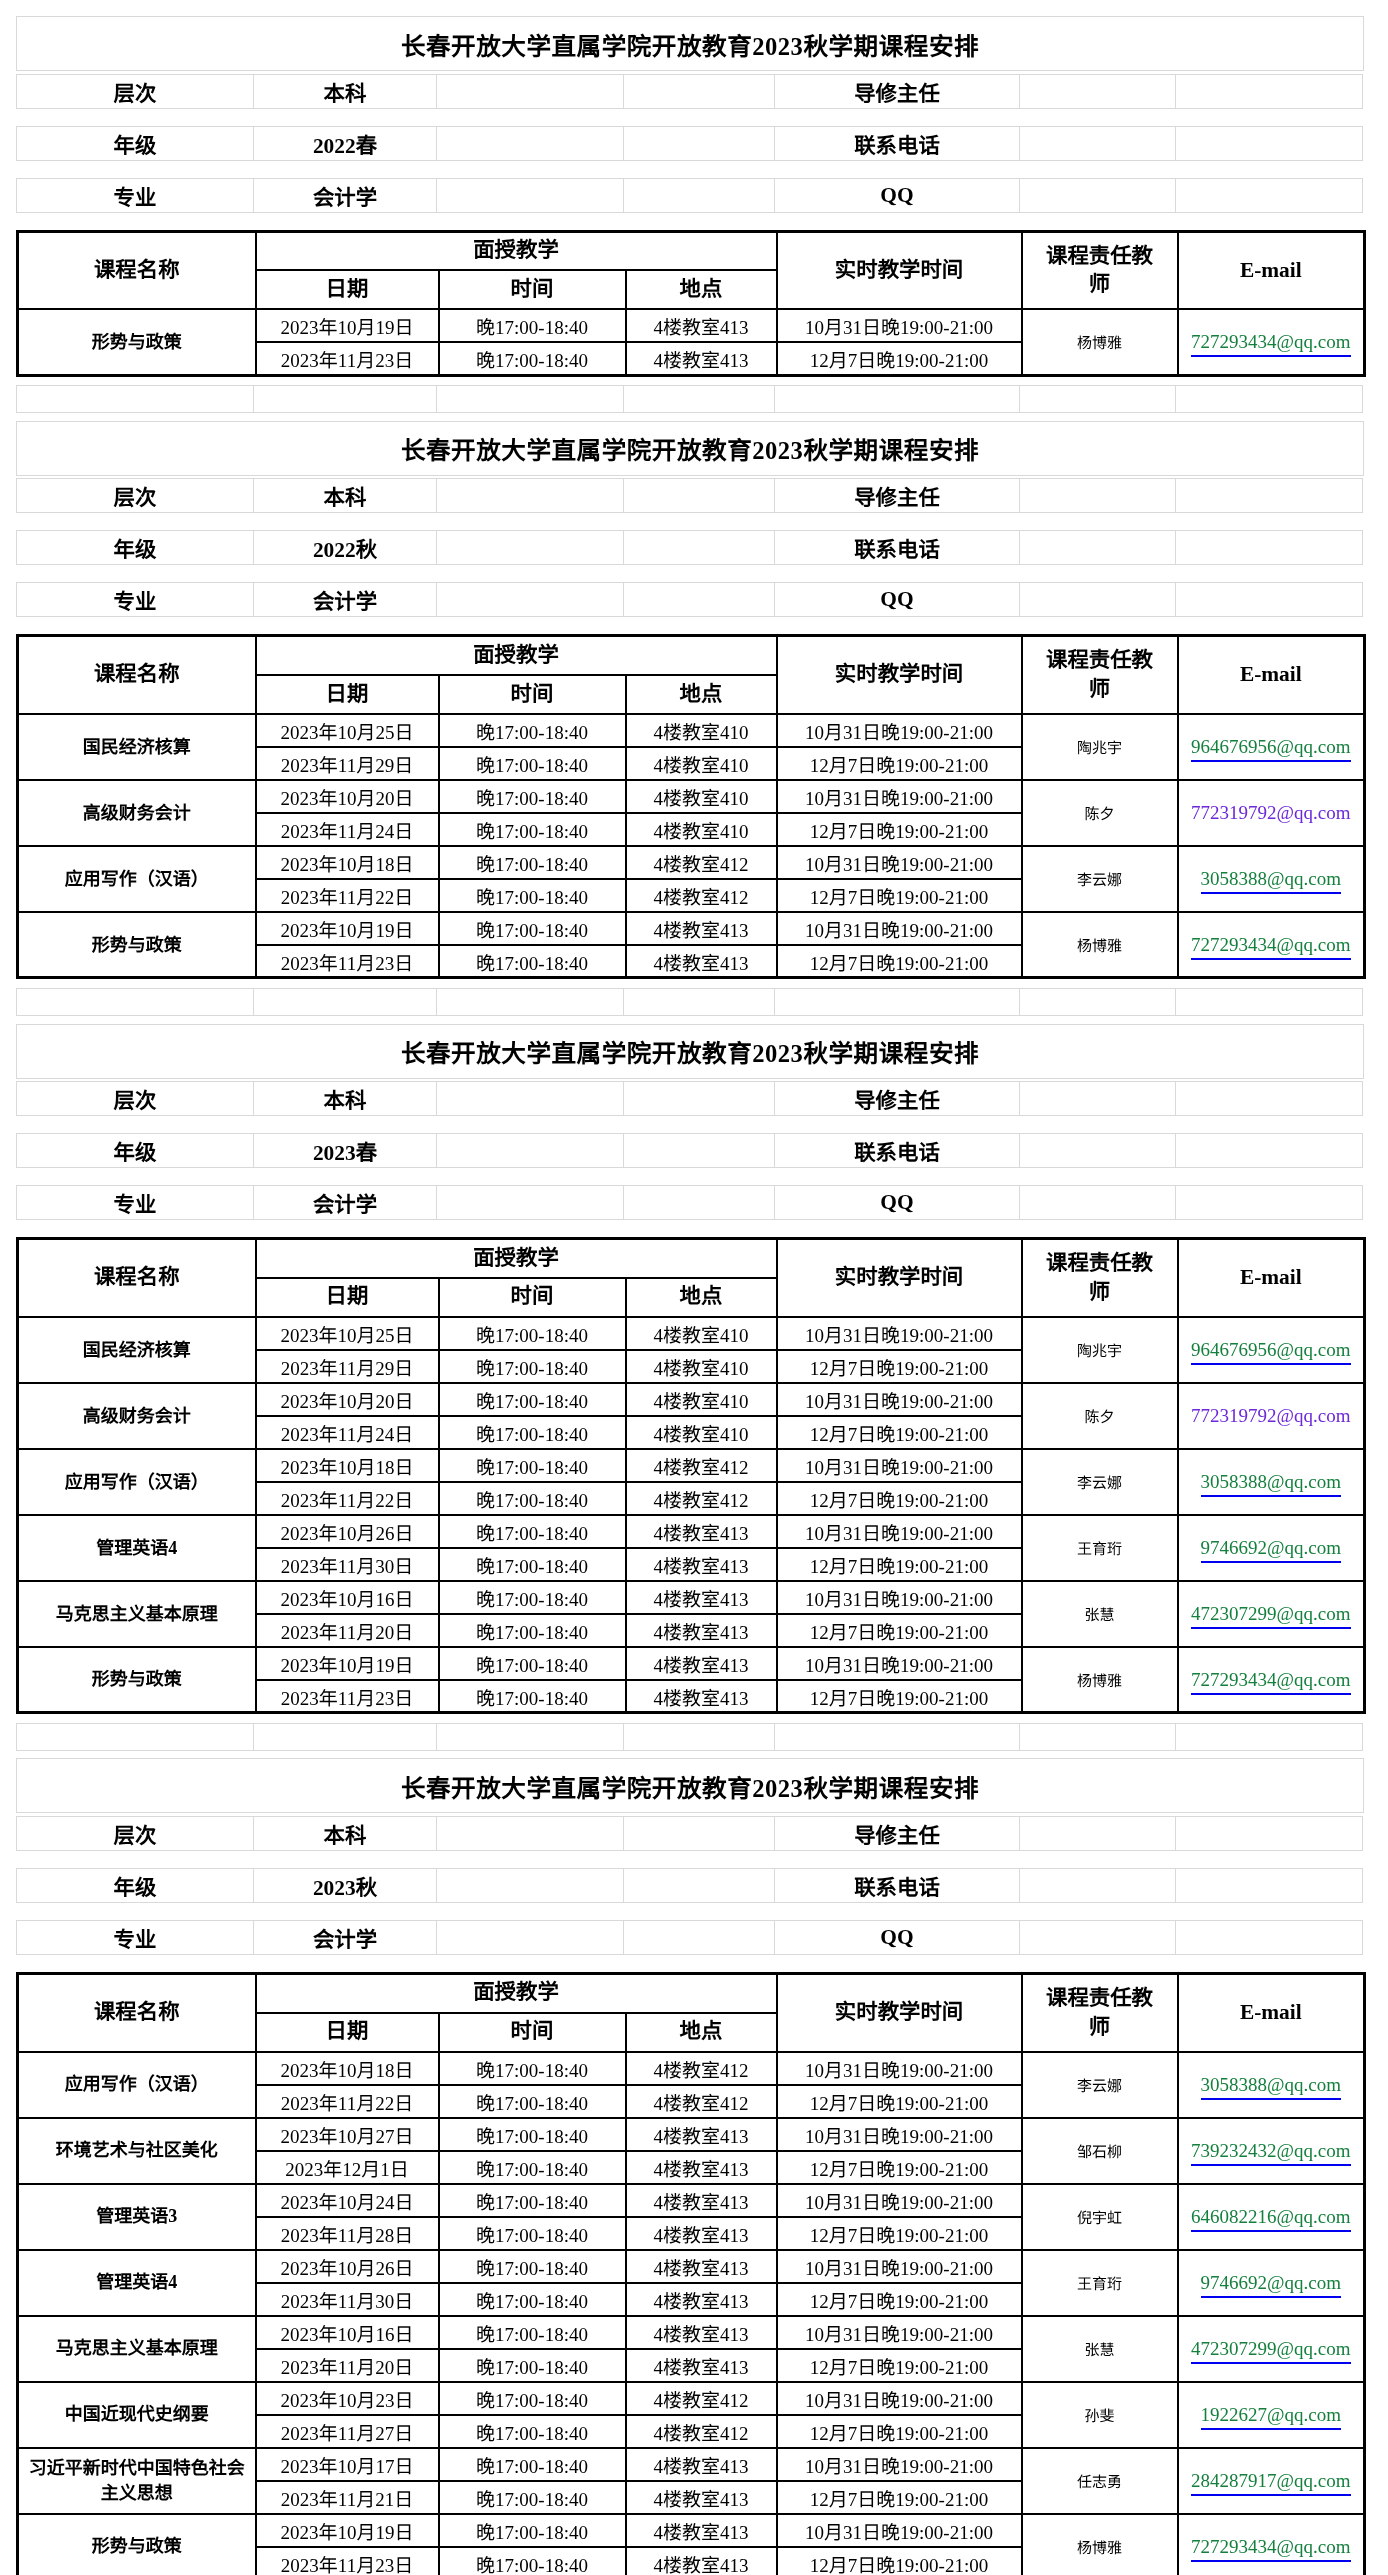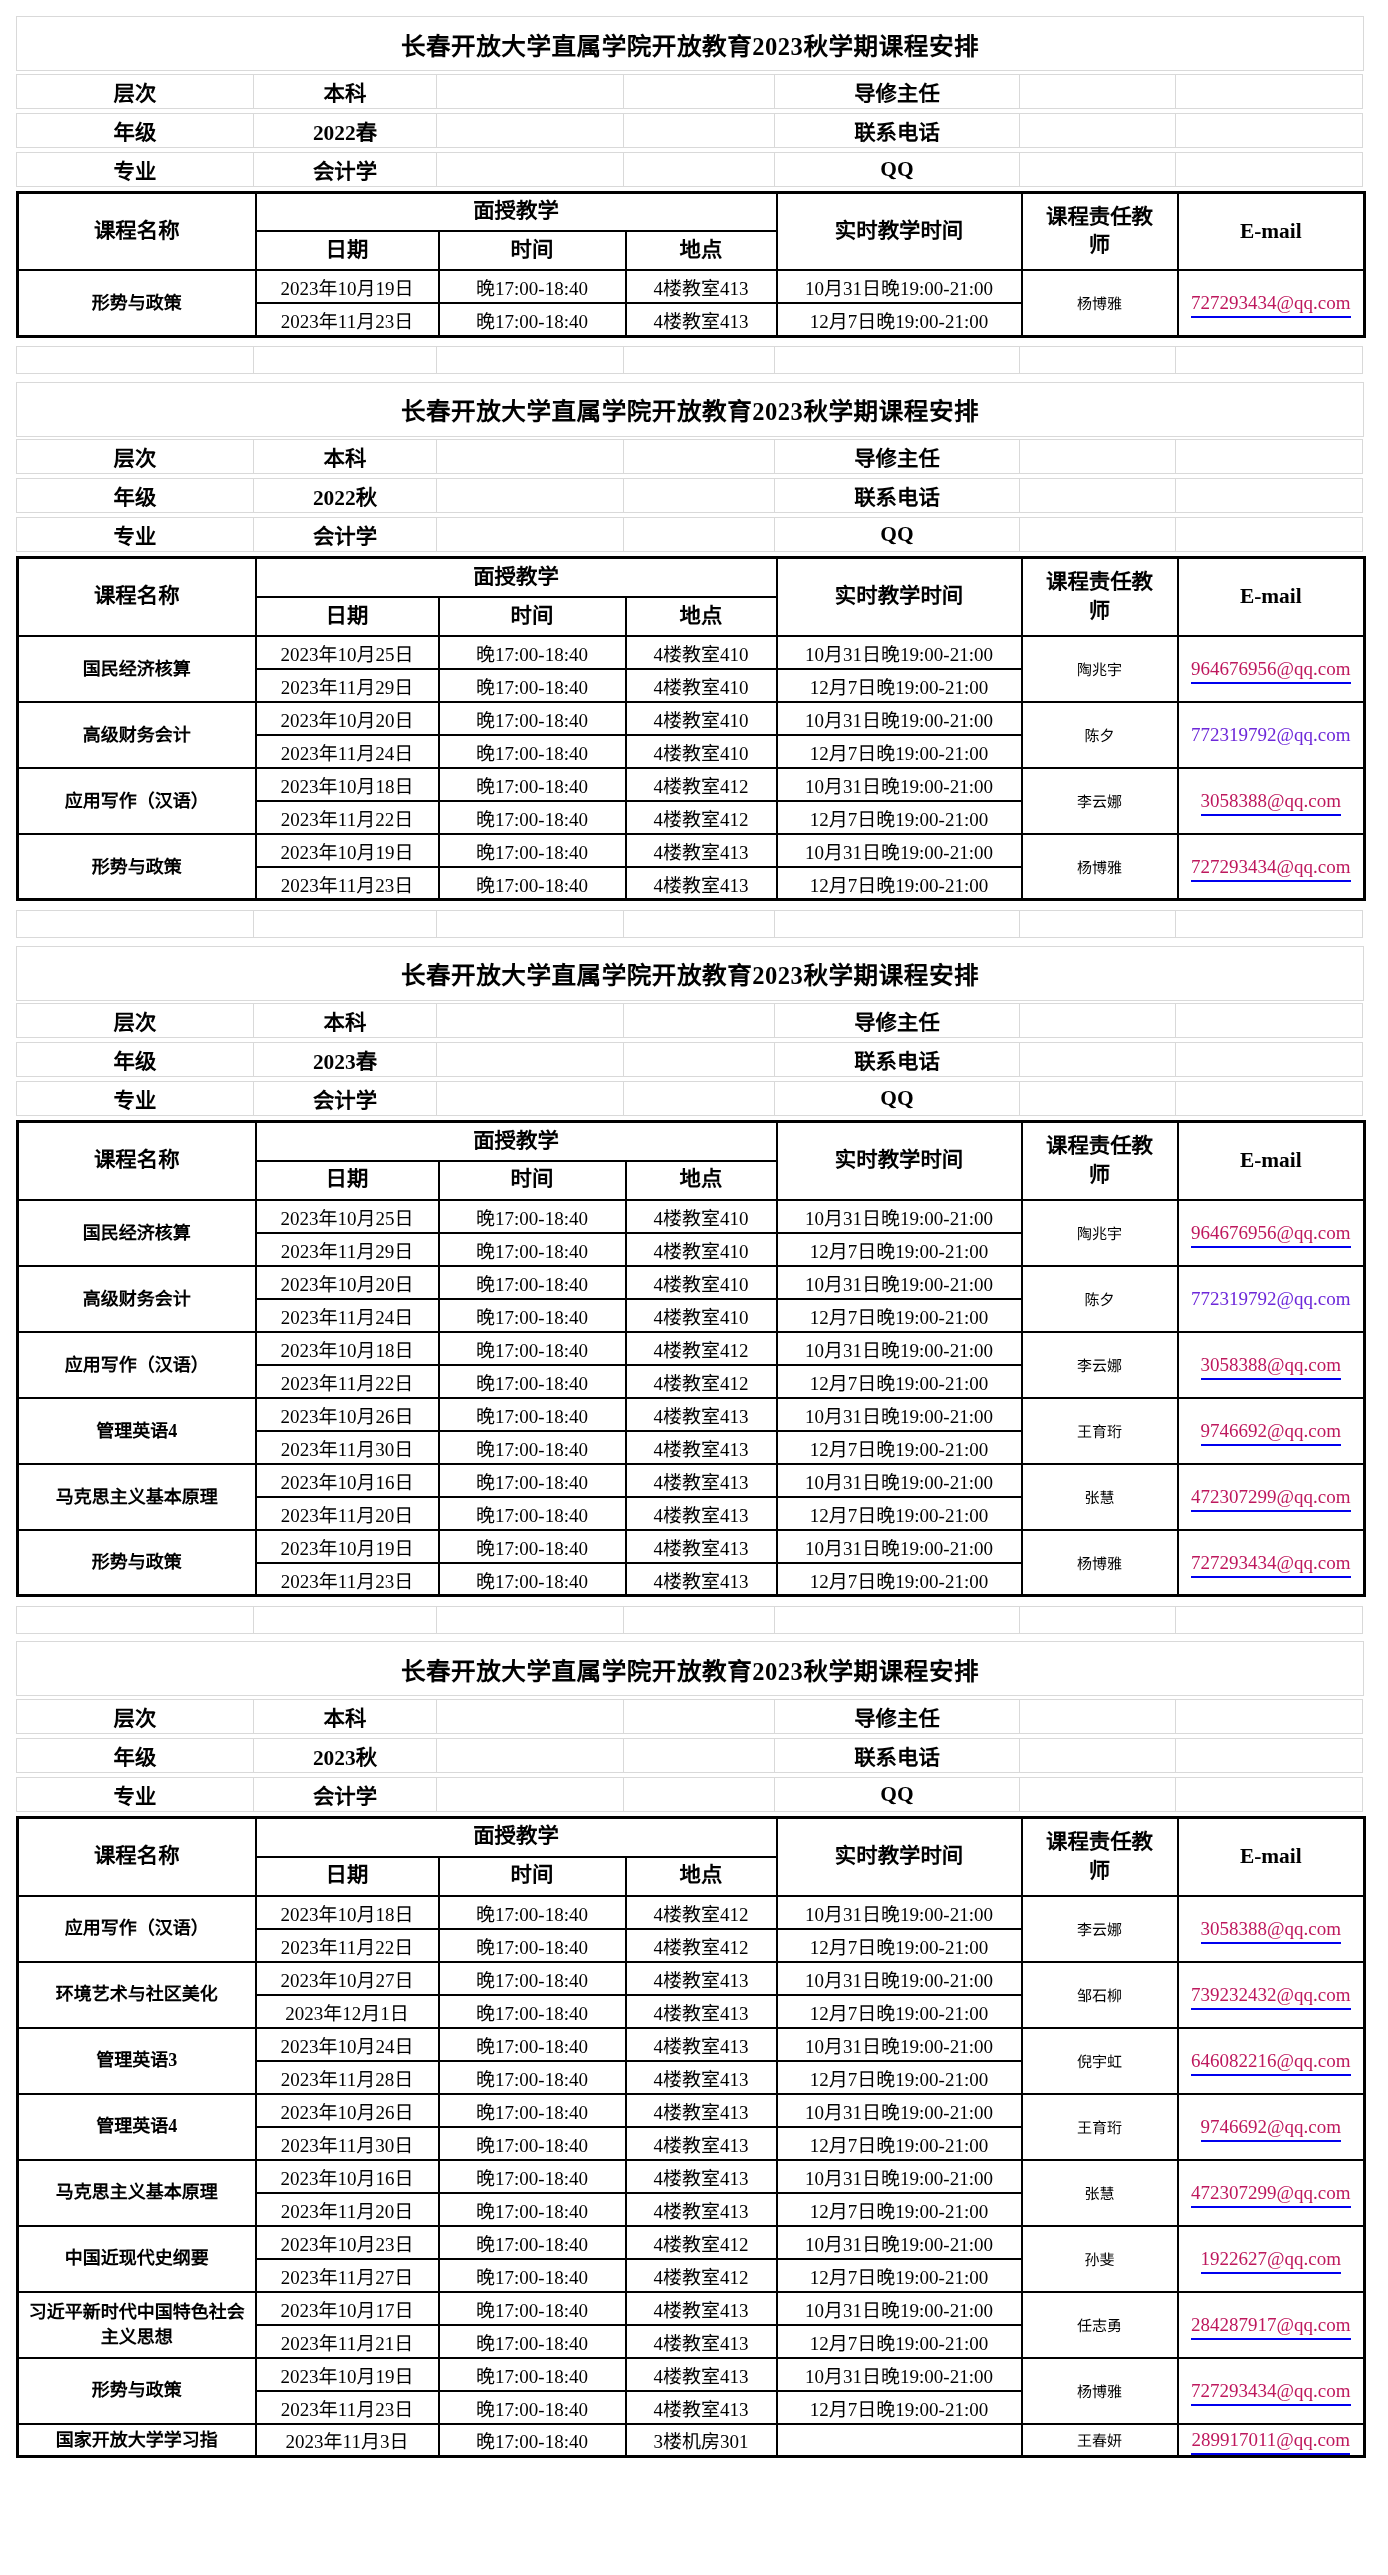--- a/index.html
+++ b/index.html
@@ -13,7 +13,7 @@
     font-size:24.6px; font-weight:bold; letter-spacing:0.5px;
   }
 
-  .grid-row { display:grid; grid-template-columns:238px 183px 187px 151px 245px 156px 187px; margin-bottom:4px; }
+  .grid-row { display:grid; grid-template-columns:238px 183px 187px 151px 245px 156px 187px; margin-bottom:17px; }
   .icell {
     height:33px; border:1.1px solid #d9d9d9; border-left:0;
     display:flex; align-items:center; justify-content:center;

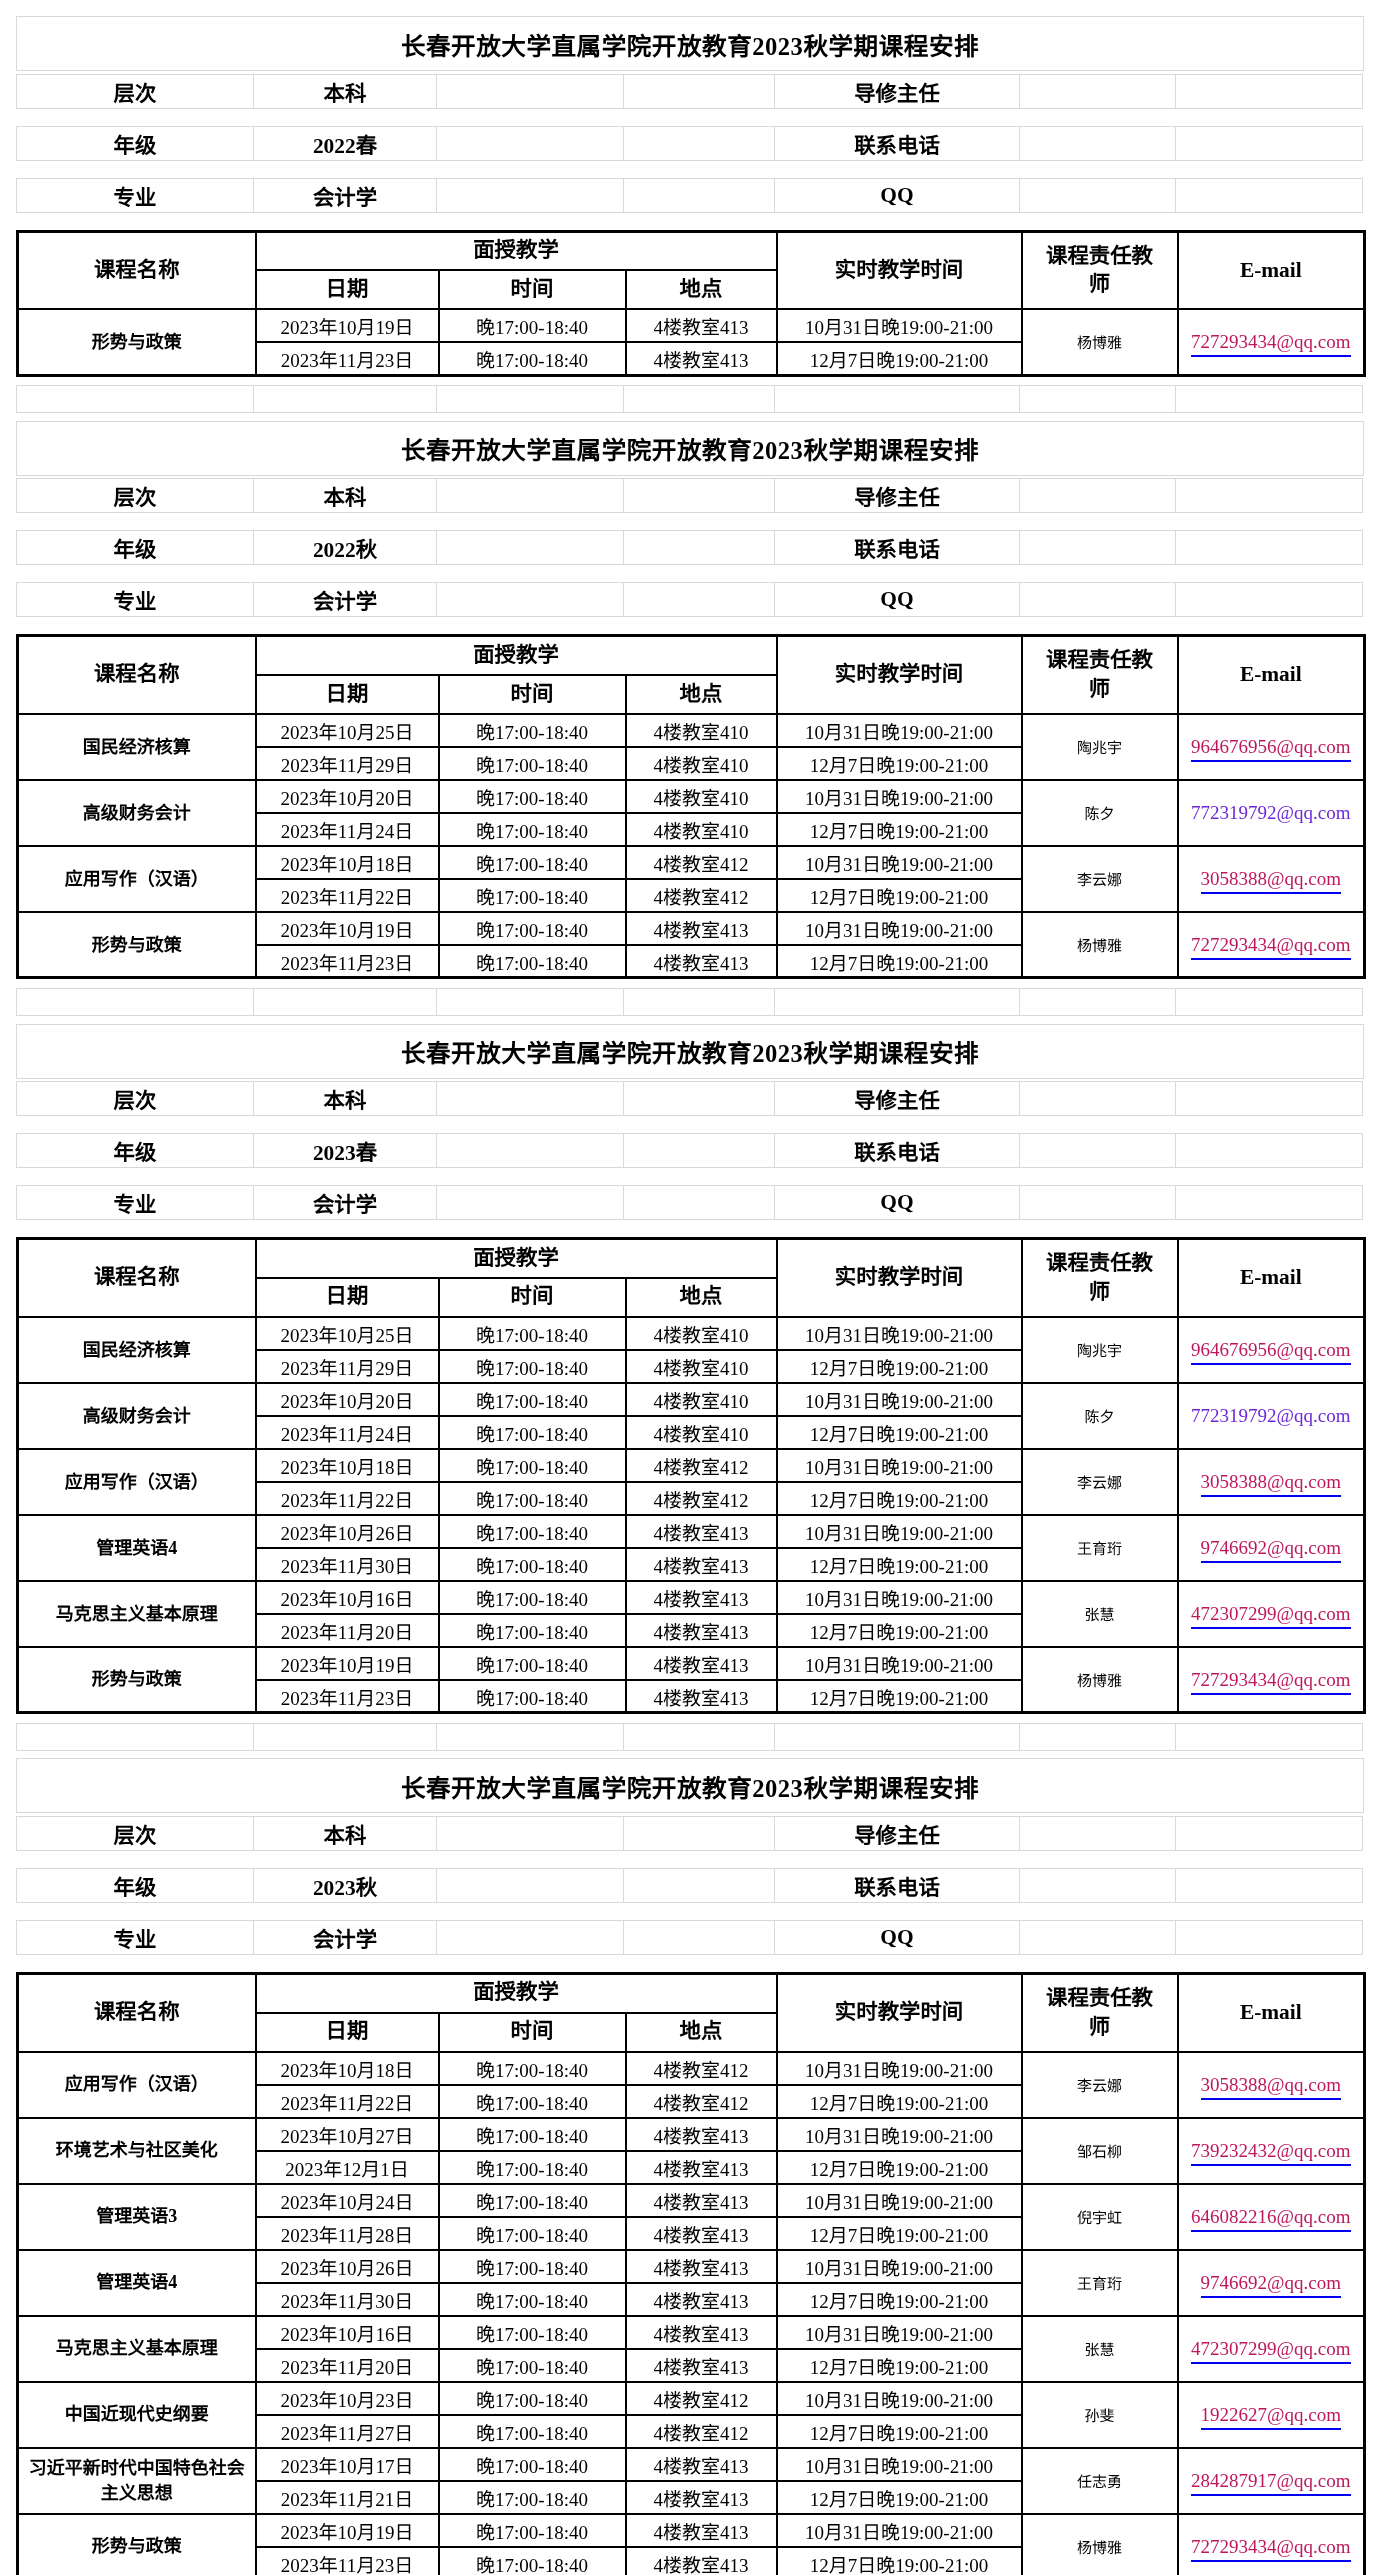--- a/index.html
+++ b/index.html
@@ -39,7 +39,7 @@
   td.course-name.clip { white-space:nowrap; padding:0 1.1px; }
   td.teacher-cell { font-size:15px; }
   td.email-cell { font-size:19px; padding:0 1.1px; }
-  a.email-link { color:#be185d; text-decoration:none; border-bottom:2.1px solid #0000ee; padding-bottom:3.2px; cursor:pointer; }
+  a.email-link { color:#15803d; text-decoration:none; border-bottom:2.1px solid #0000ee; padding-bottom:3.2px; cursor:pointer; }
   span.email-plain { color:#6d28d9; }
 </style>
 </head>

